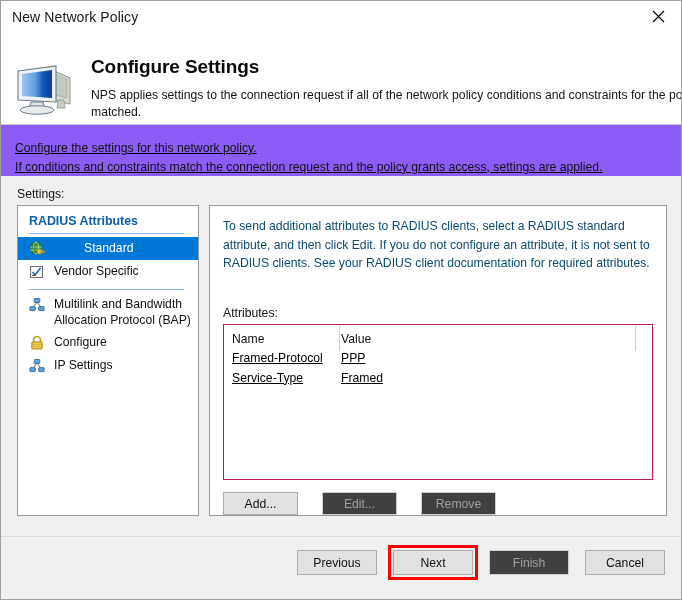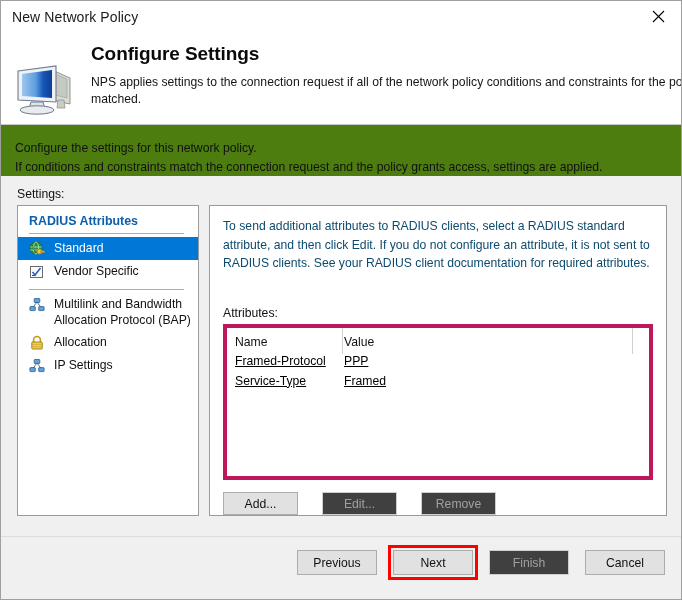--- a/index.html
+++ b/index.html
@@ -82,7 +82,7 @@
     font-size: 19px;
     font-weight: bold;
     color: #0a0a0a;
-    margin: 3px 0 9px 0;
+    margin: 16px 0 9px 0;
     letter-spacing: -0.1px;
   }
   .banner-desc {

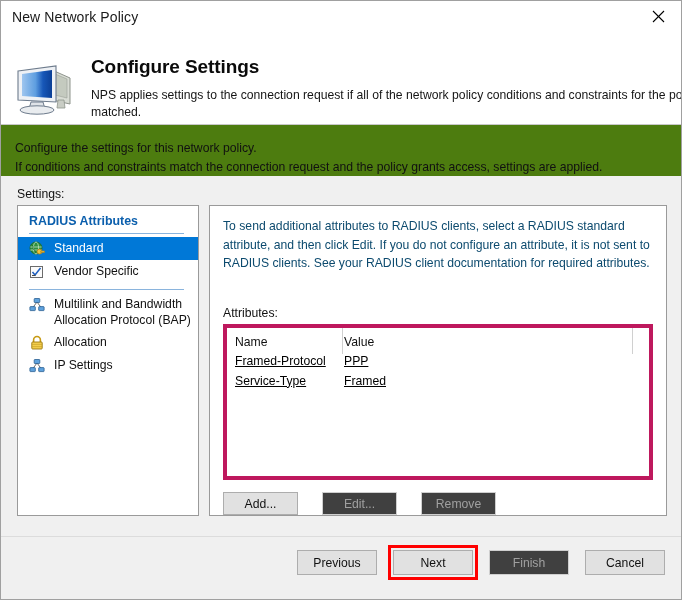--- a/index.html
+++ b/index.html
@@ -95,9 +95,10 @@
 
   
   .instructions {
-    background: #4d7c0f;
+    background: #8b5cf6;
     padding: 14px 0 0 14px;
     flex: 0 0 auto;
+    text-decoration: underline;
   }
   .instructions div {
     font-size: 12.2px;

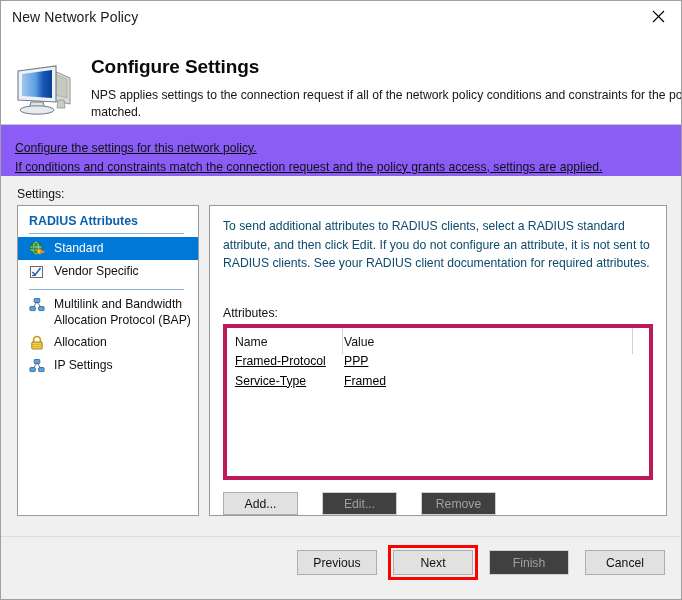--- a/index.html
+++ b/index.html
@@ -159,6 +159,7 @@
   .tree-item.selected {
     background: #0078d7;
     color: #ffffff;
+    gap: 30px;
   }
   .tree-item .ti-icon {
     width: 18px;

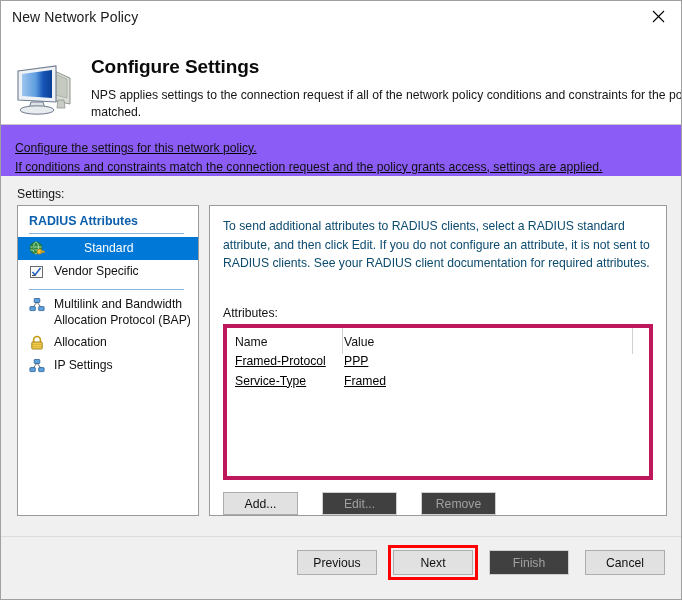--- a/index.html
+++ b/index.html
@@ -405,7 +405,7 @@
               <line x1="2.8" y1="11.6" x2="13.2" y2="11.6" stroke="#c9a42a" stroke-width="0.7"></line>
             </svg>
           </span>
-          <span class="ti-label">Allocation</span>
+          <span class="ti-label">Configure</span>
         </div>
 
         <div class="tree-item">

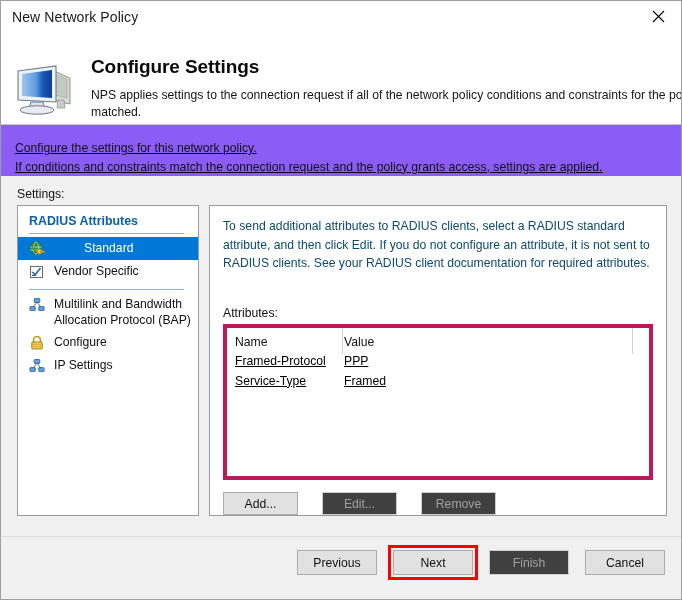--- a/index.html
+++ b/index.html
@@ -194,7 +194,7 @@
     color: #111;
   }
   .attr-table {
-    border: 4px solid #be185d;
+    border: 1px solid #be185d;
     height: 156px;
     position: relative;
     background: #fff;

